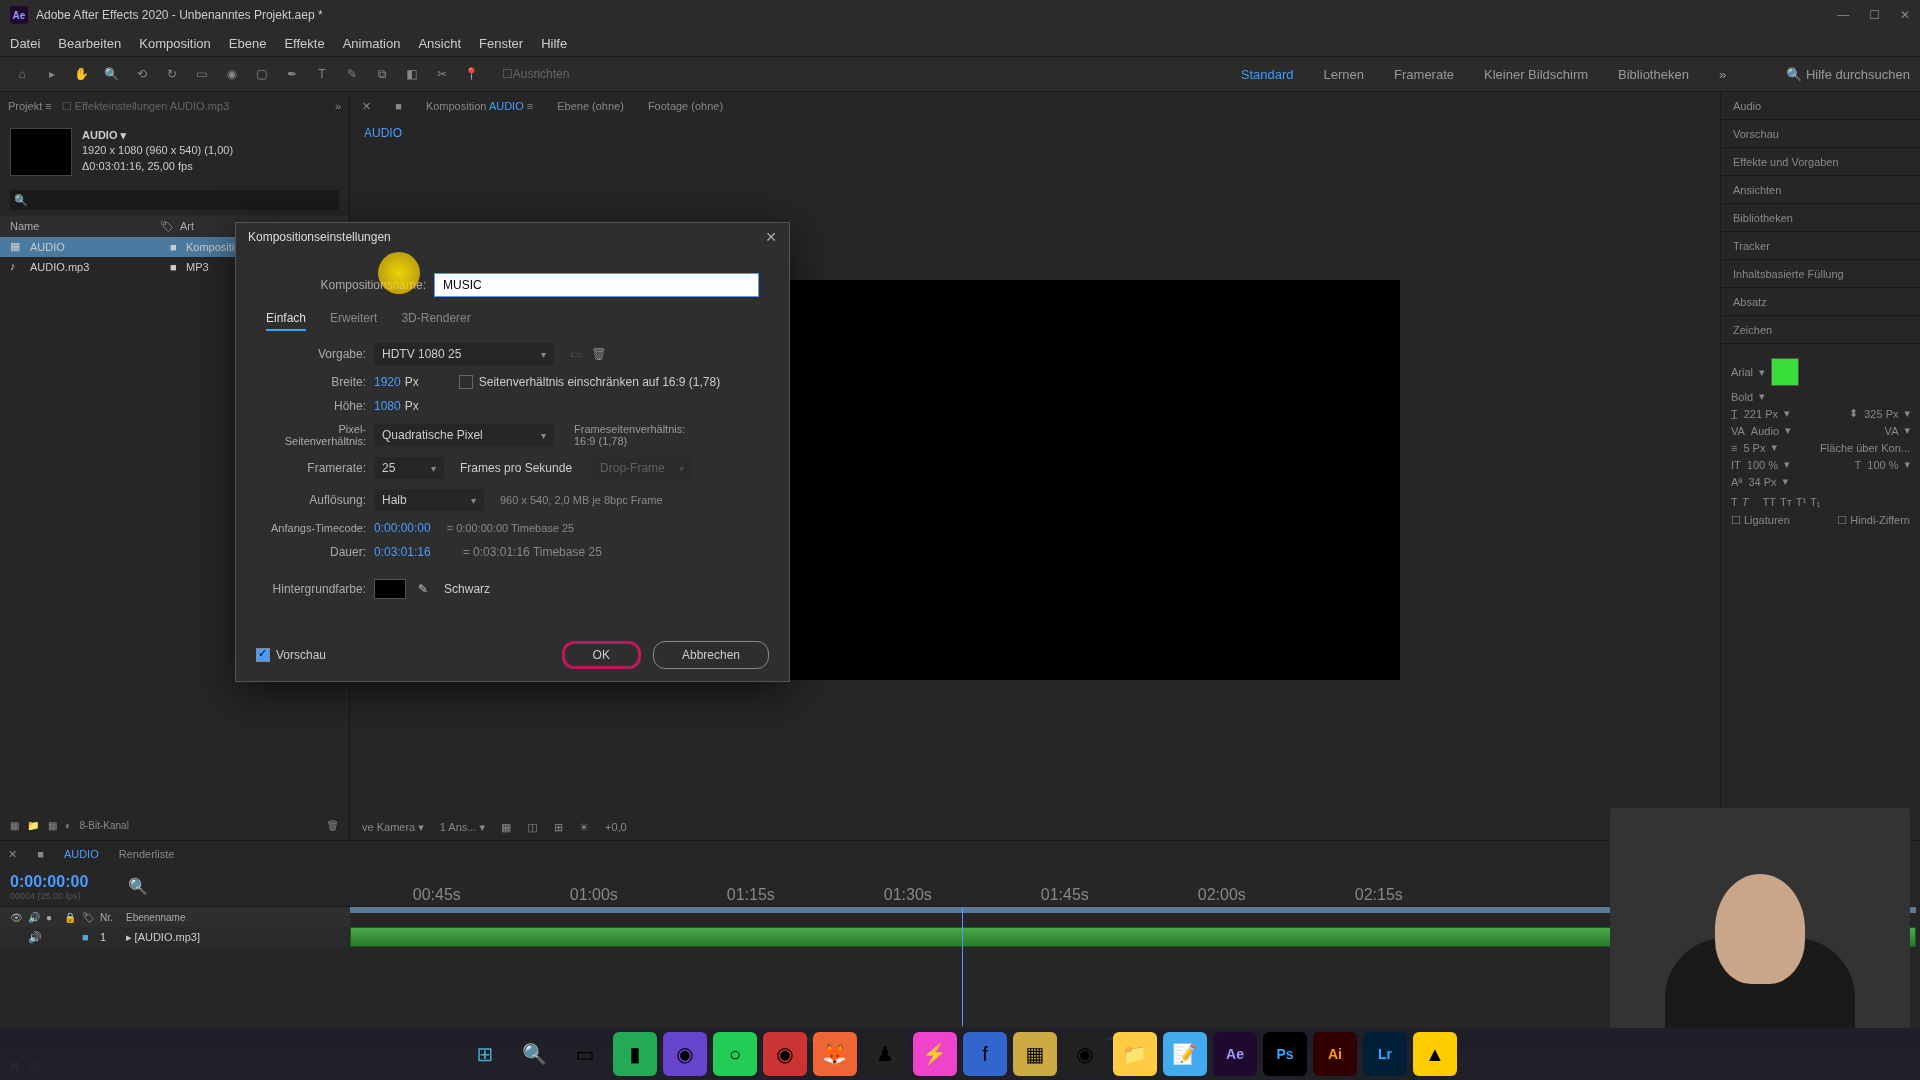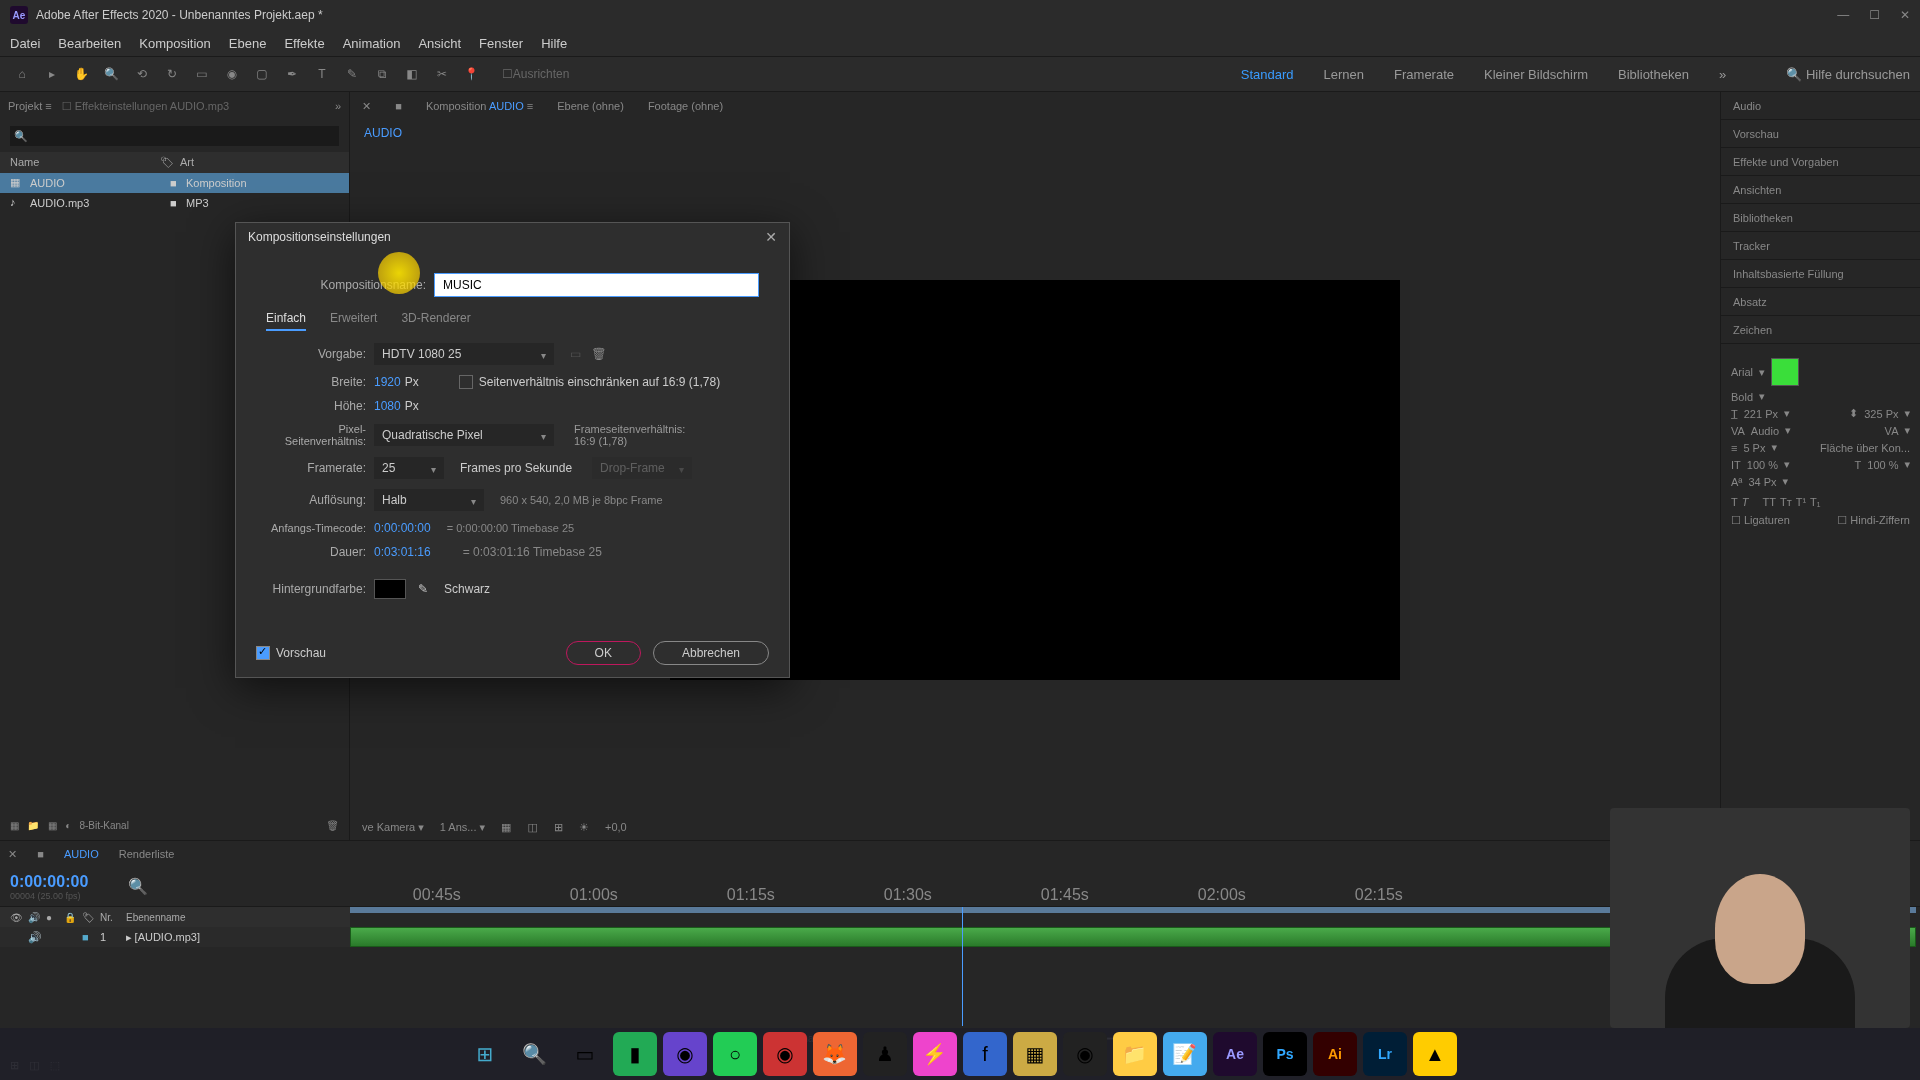--- a/index.html
+++ b/index.html
@@ -181,6 +181,14 @@
       <span style="color:#666">☐ <span>Effekteinstellungen AUDIO.mp3</span></span>
       <span style="margin-left:auto">»</span>
     </div>
+    <div class="project-info">
+      <div class="project-thumb"></div>
+      <div class="project-meta">
+        <div class="name">AUDIO ▾</div>
+        <div>1920 x 1080 (960 x 540) (1,00)</div>
+        <div>Δ0:03:01:16, 25,00 fps</div>
+      </div>
+    </div>
     <div class="project-search"><input placeholder="🔍" style=""></div>
     <div class="project-list">
       <div class="project-header">

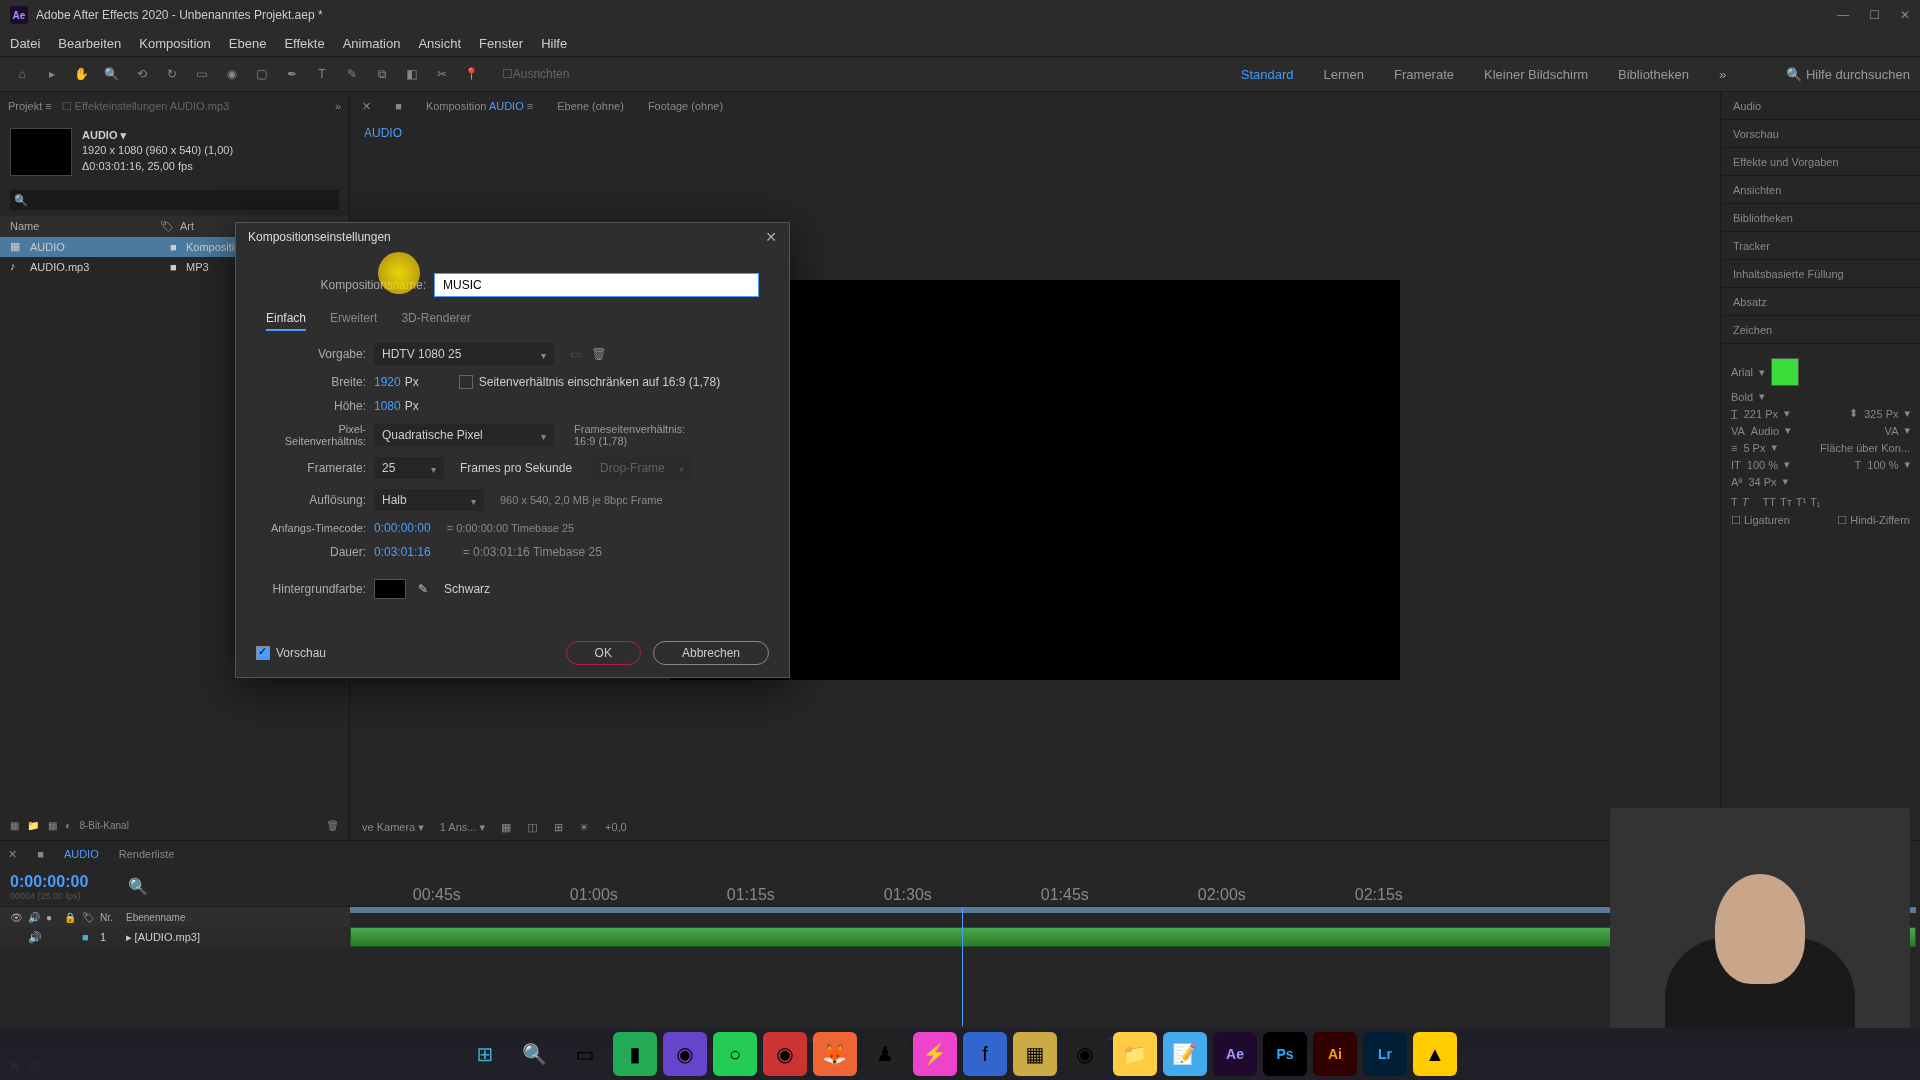--- a/index.html
+++ b/index.html
@@ -97,7 +97,7 @@
 .dialog-tabs { display: flex; gap: 24px; margin: 14px 0 12px; }
 .dialog-tab { color: #888; padding-bottom: 4px; }
 .dialog-tab.active { color: #ddd; border-bottom: 2px solid #4a9cff; }
-.dropdown { background: #262626; border: none; color: #ccc; padding: 4px 8px; min-width: 180px; display: flex; justify-content: space-between; align-items: flex-end; }
+.dropdown { background: #262626; border: none; color: #ccc; padding: 4px 8px; min-width: 180px; display: flex; justify-content: space-between; align-items: center; }
 .dropdown::after { content: '▾'; color: #888; font-size: 10px; }
 .blue-val { color: #4a9cff; }
 .checkbox { width: 14px; height: 14px; border: 1px solid #666; margin-right: 6px; }

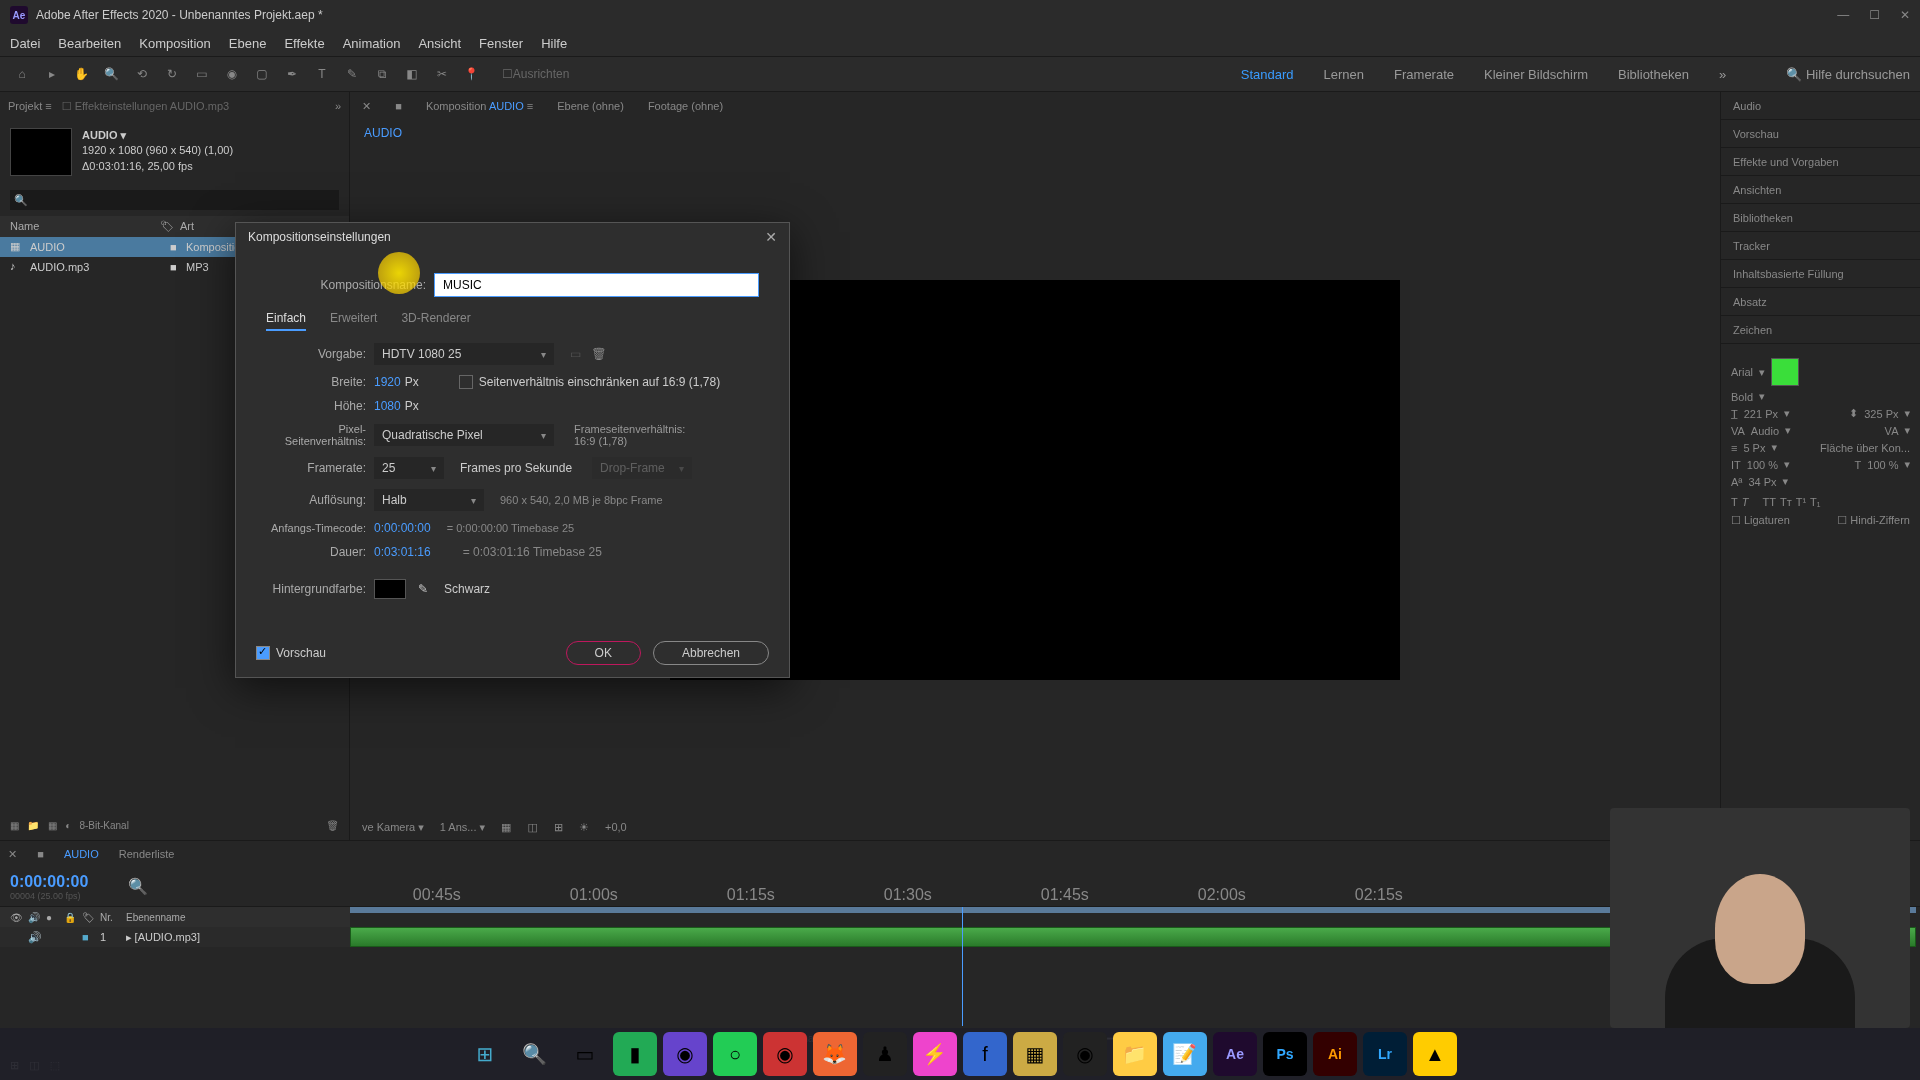--- a/index.html
+++ b/index.html
@@ -108,7 +108,7 @@
 .preview-chk .box::after { content: '✓'; position: absolute; top: -2px; left: 1px; color: #000; font-size: 11px; }
 .dialog-buttons { margin-left: auto; display: flex; gap: 12px; }
 .dialog-btn { padding: 4px 28px; border: 1px solid #888; border-radius: 12px; background: transparent; color: #ccc; font-size: 12px; }
-.dialog-btn.ok { border: 1px solid #be185d; }
+.dialog-btn.ok { border: 3px solid #be185d; }
 
 .highlight-circle { position: absolute; width: 42px; height: 42px; border-radius: 50%; background: radial-gradient(rgba(255,230,0,0.9), rgba(255,200,0,0.6)); left: 378px; top: 252px; z-index: 10; pointer-events: none; }
 

